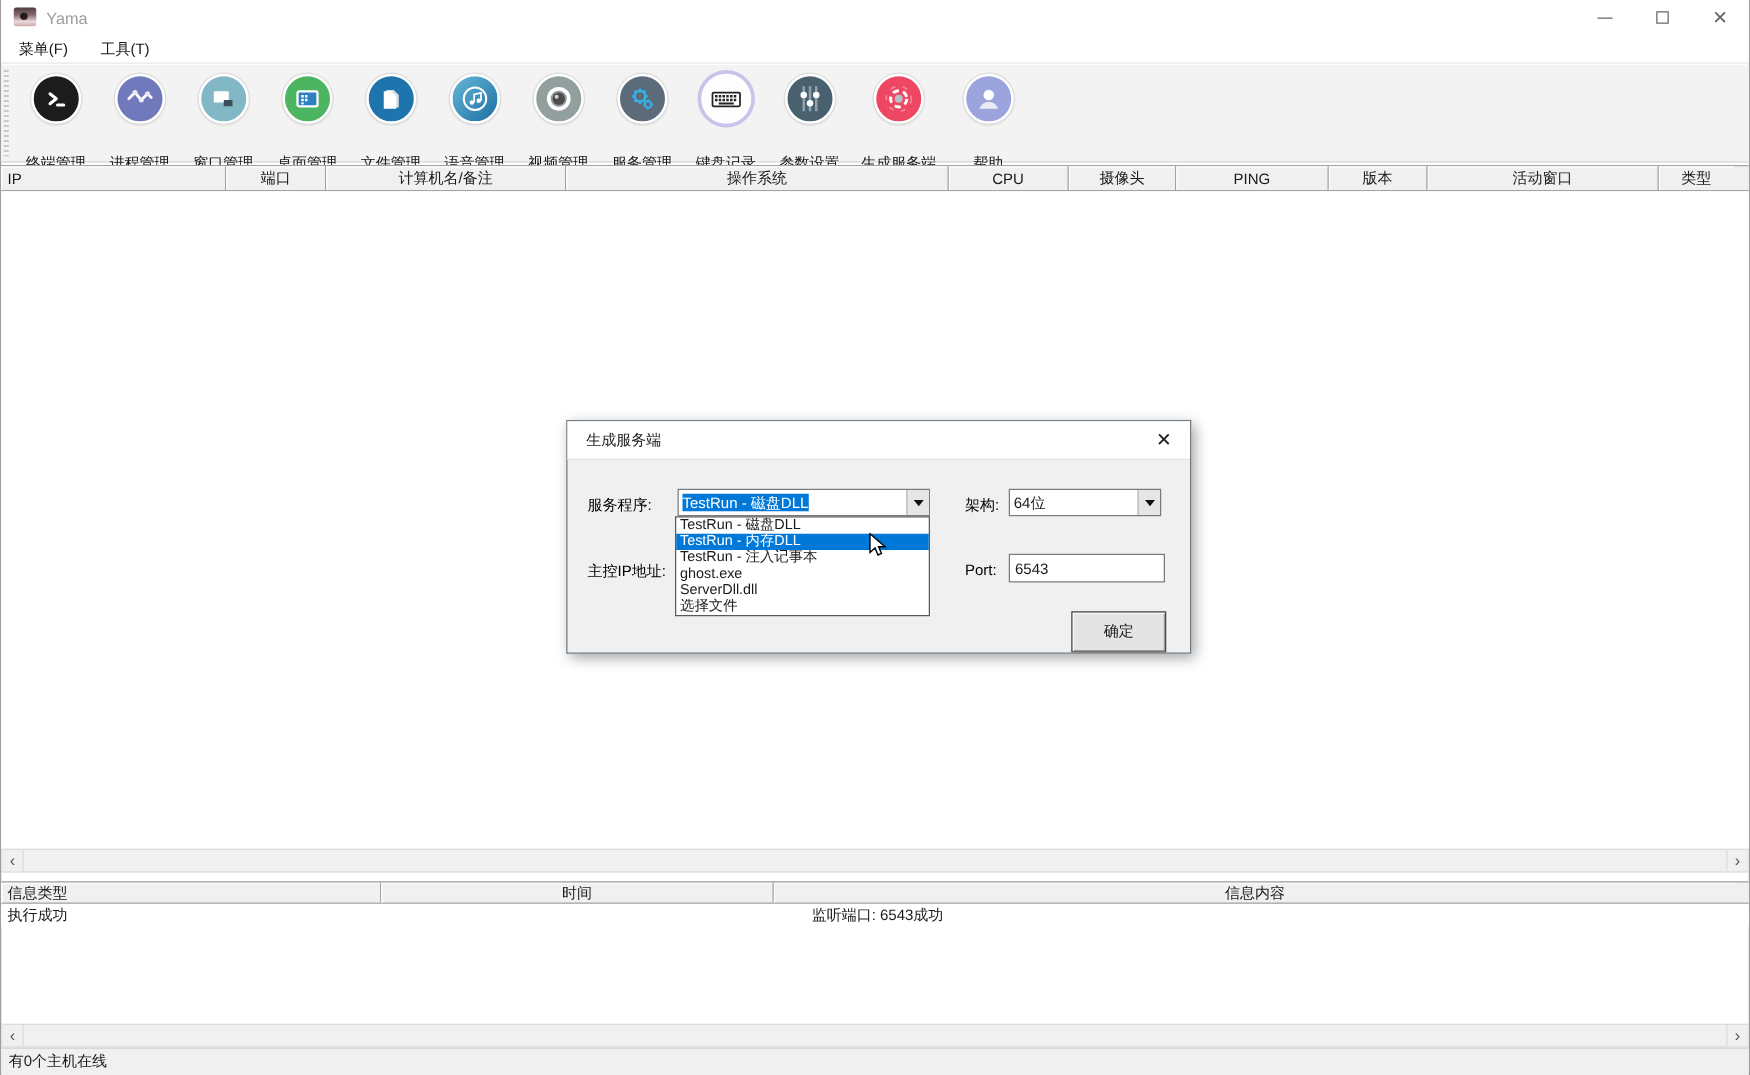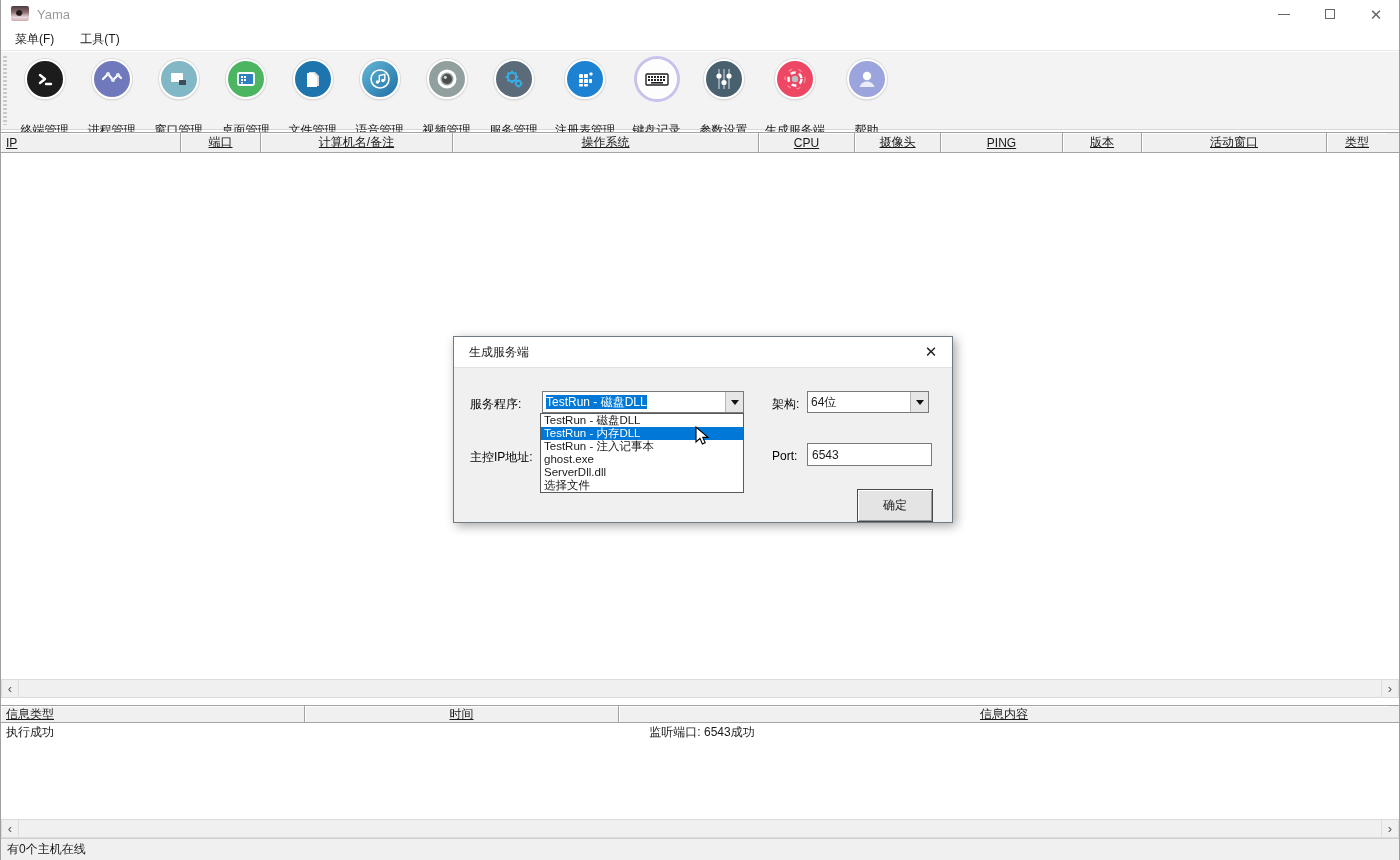--- a/index.html
+++ b/index.html
@@ -216,23 +216,6 @@
       <div class="tool-label">服务管理</div>
     </div>
 
-    <div class="tool-btn wide">
-      <div class="tool-circle" style="background: rgb(29, 130, 210);">
-        <svg width="24" height="24" viewBox="0 0 24 24">
-            <g fill="#fff">
-              <rect x="6" y="7" width="4" height="4" rx="0.8"></rect>
-              <rect x="11" y="7" width="4" height="4" rx="0.8"></rect>
-              <rect x="16.5" y="5.5" width="3" height="3" rx="0.8"></rect>
-              <rect x="6" y="12" width="4" height="4" rx="0.8"></rect>
-              <rect x="11" y="12" width="4" height="4" rx="0.8"></rect>
-              <rect x="16" y="12" width="3" height="4" rx="0.8"></rect>
-              <rect x="6" y="17" width="4" height="2.5" rx="0.8"></rect>
-              <rect x="11" y="17" width="4" height="2.5" rx="0.8"></rect>
-            </g>
-          </svg>
-      </div>
-      <div class="tool-label">注册表管理</div>
-    </div>
 
     <div class="tool-btn">
       <div class="tool-circle" style="background:#fdfdfe; box-shadow:0 0 0 3px #c9c2ea, 0 1px 2px rgba(0,0,0,.15)">

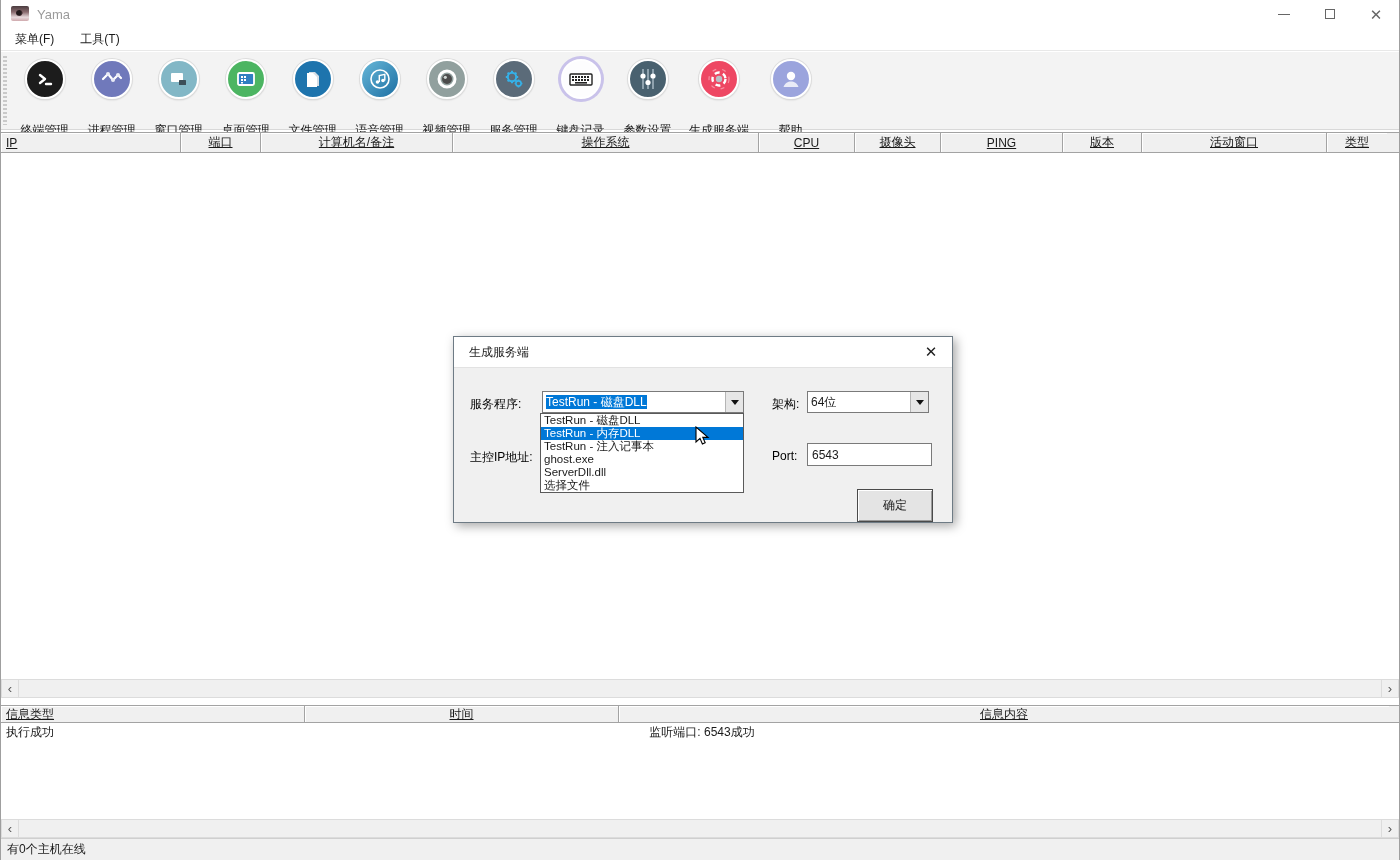--- a/index.html
+++ b/index.html
@@ -43,7 +43,7 @@
                  border-top:1px solid #a3a3a3; border-bottom:1px solid #a3a3a3; display:flex; }
   .hdr-cell { height:100%; display:flex; align-items:center; justify-content:center;
               border-right:1px solid #a3a3a3; box-shadow:inset 1px 1px 0 #fff; font-size:12px;
-              overflow:hidden; white-space:nowrap;text-decoration:underline; }
+              overflow:hidden; white-space:nowrap; }
   .hdr-cell.left { justify-content:flex-start; padding-left:5px; }
 
   .main-area { position:absolute; left:0; top:153px; width:100%; height:526px; background:#fff; }

